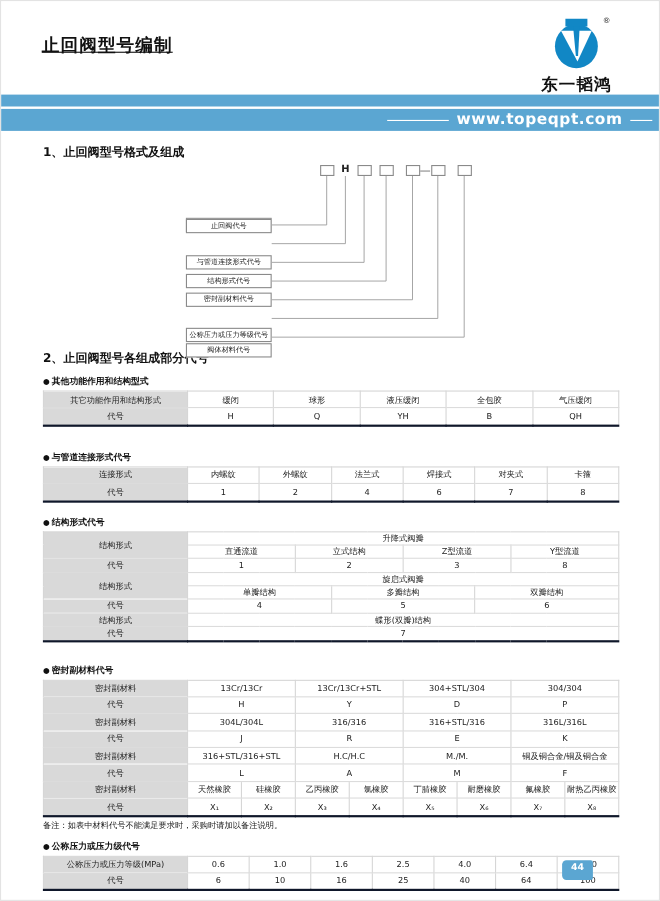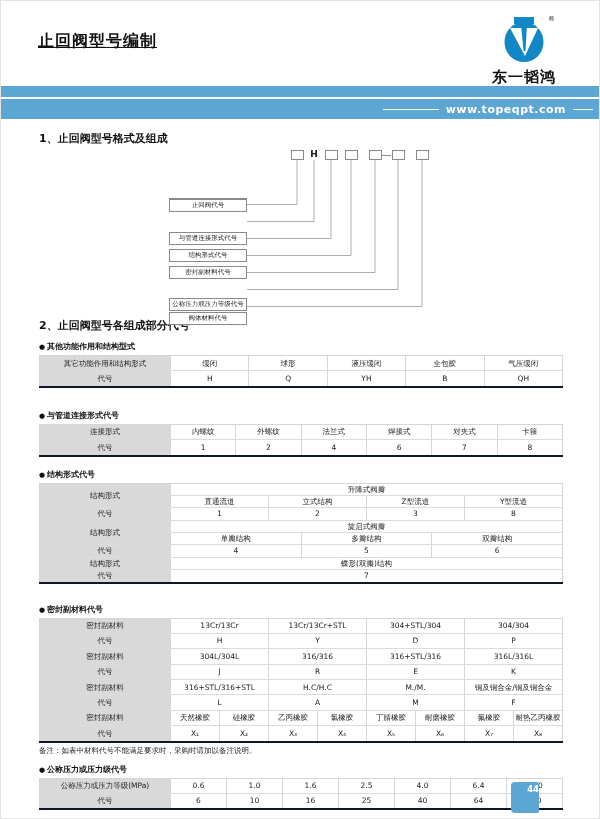--- a/index.html
+++ b/index.html
@@ -21,7 +21,7 @@
   .wline{height:1px;background:#fff;}
   .wline.l{width:56px;margin-right:7px;}
   .wline.r{width:20px;margin-left:7px;}
-  .site{color:#fff;font-size:11px;font-weight:bold;letter-spacing:.5px;}
+  .site{color:#fff;font-size:14px;font-weight:bold;letter-spacing:.5px;}
 
   
   .content{position:absolute;left:38px;top:122px;width:524px;}

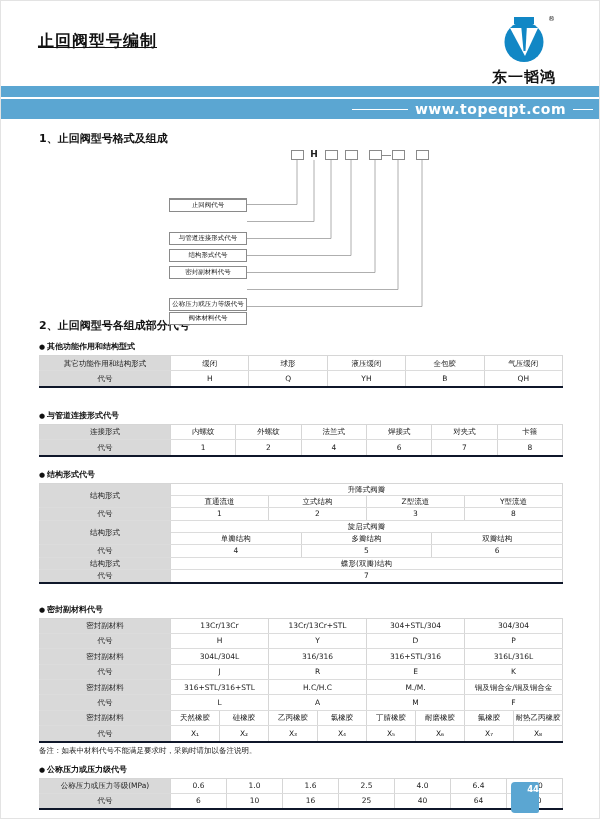--- a/index.html
+++ b/index.html
@@ -48,7 +48,7 @@
   .sp-a{height:22px;} .sp-b{height:12px;} .sp-c{height:20px;} .sp-d{height:8px;} .sp-e{height:24px;}
 
   
-  .page-badge{position:absolute;right:60px;top:781px;width:28px;height:31px;background:#5ba6d2;border-radius:4px 2px 2px 4px;color:#fff;font-size:8.5px;font-weight:bold;text-align:right;line-height:14px;}
+  .page-badge{position:absolute;right:60px;top:781px;width:28px;height:18px;background:#5ba6d2;border-radius:4px 2px 2px 4px;color:#fff;font-size:8.5px;font-weight:bold;text-align:center;line-height:14px;}
 </style>
 </head>
 <body>

